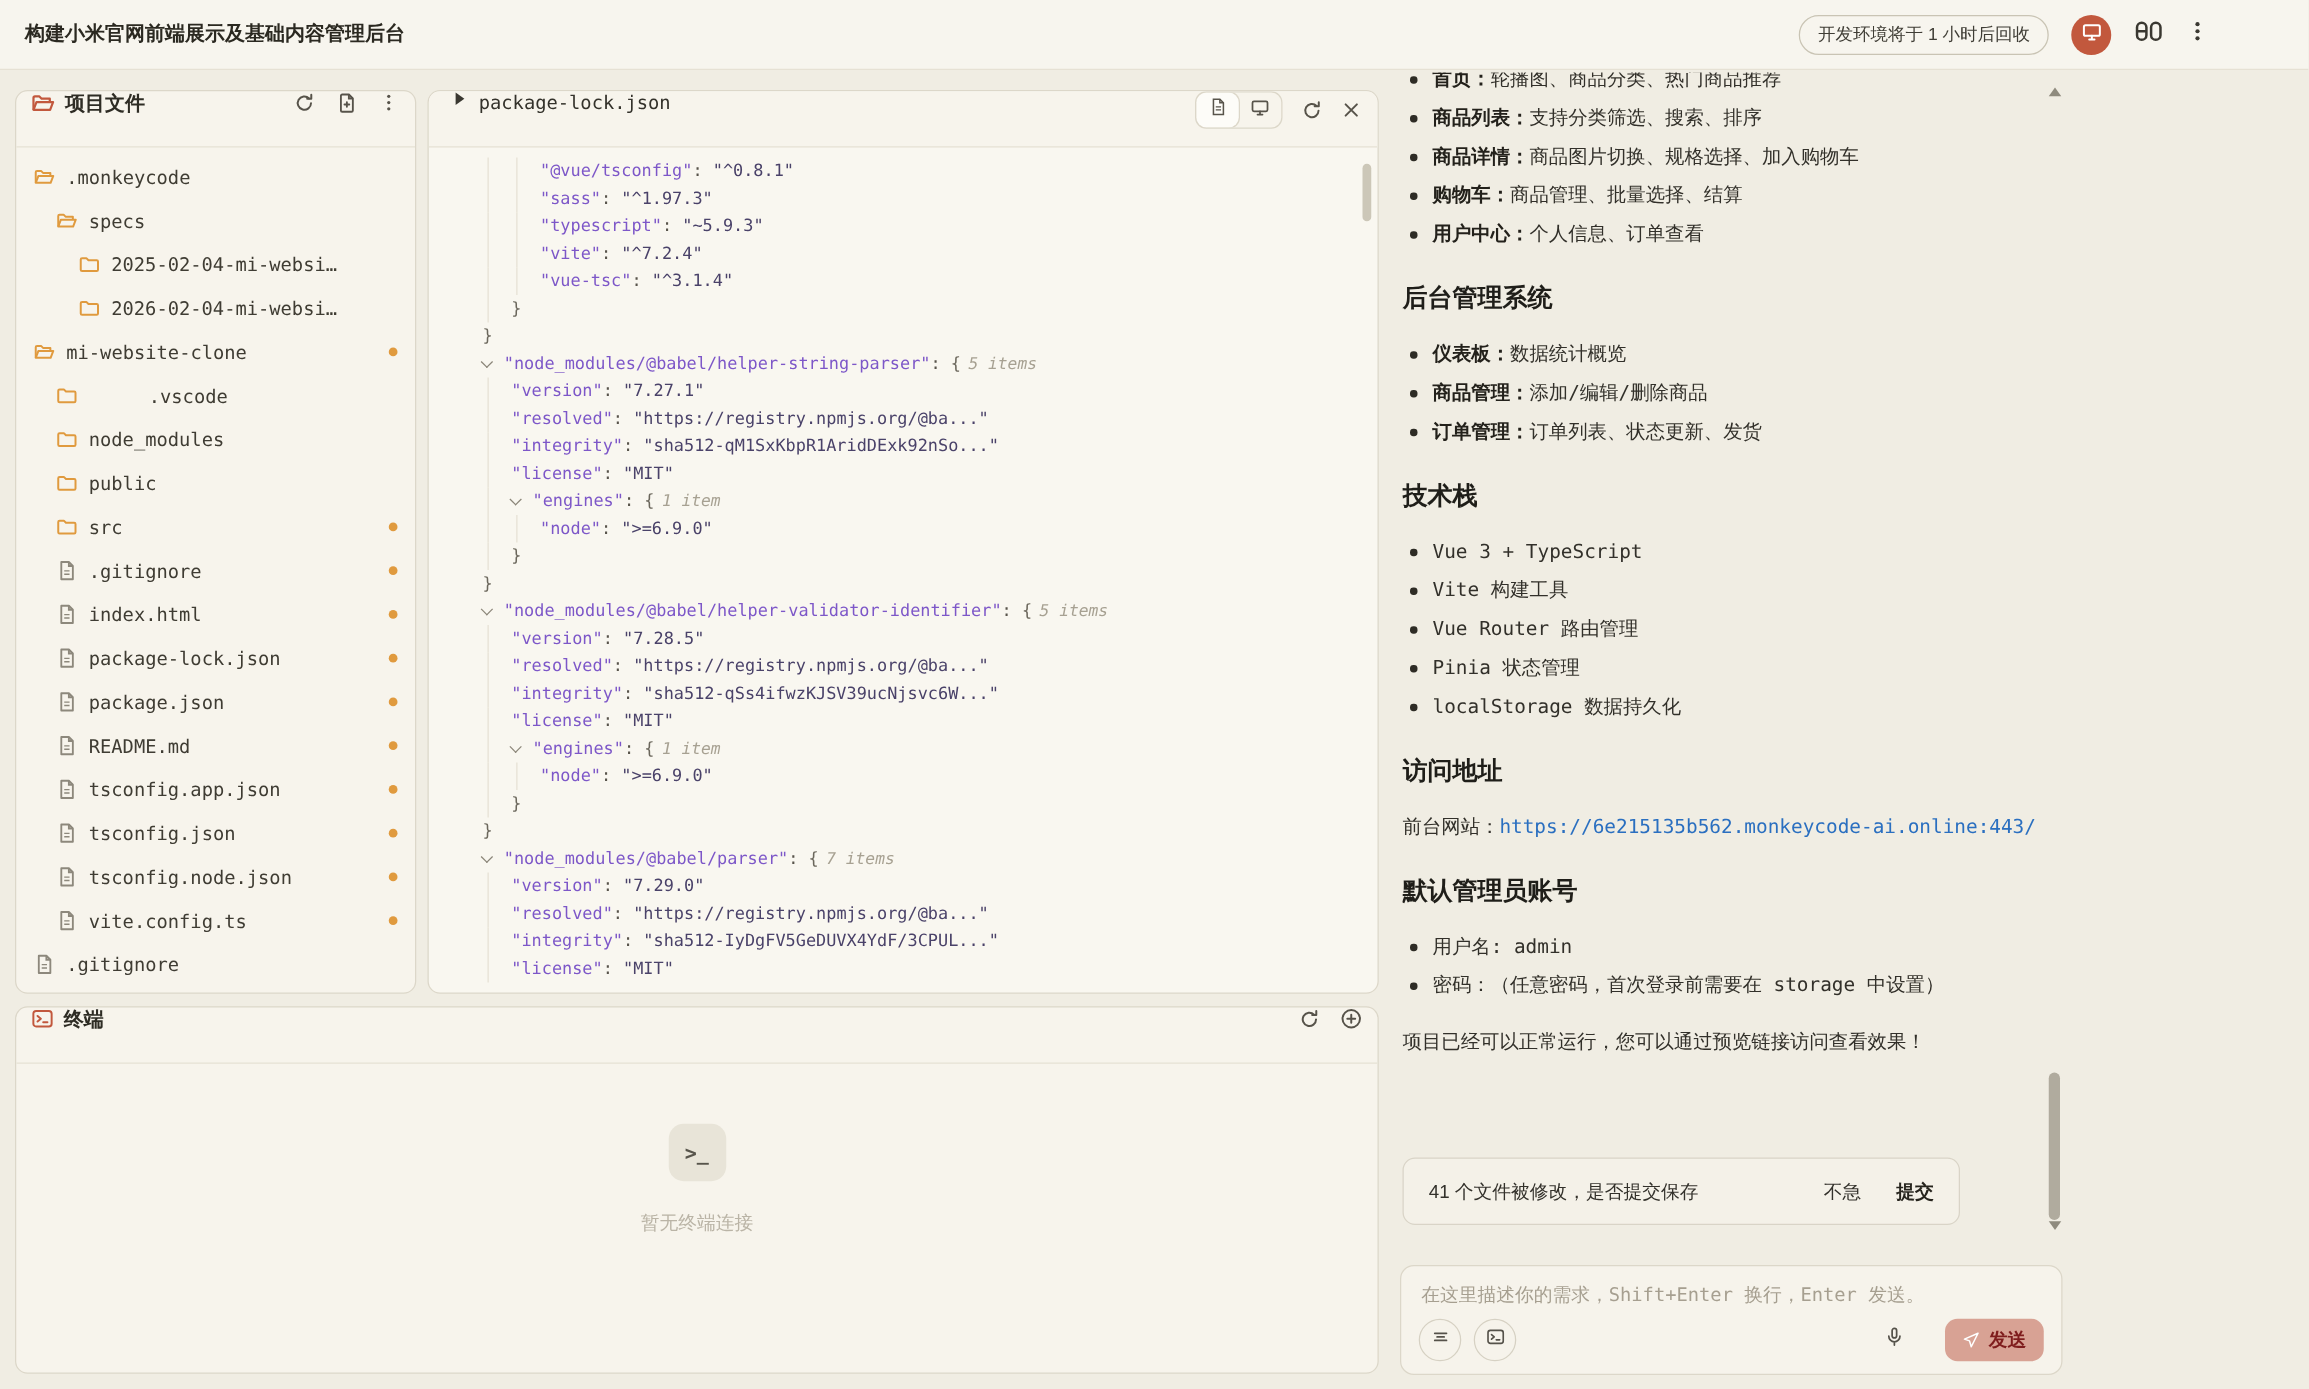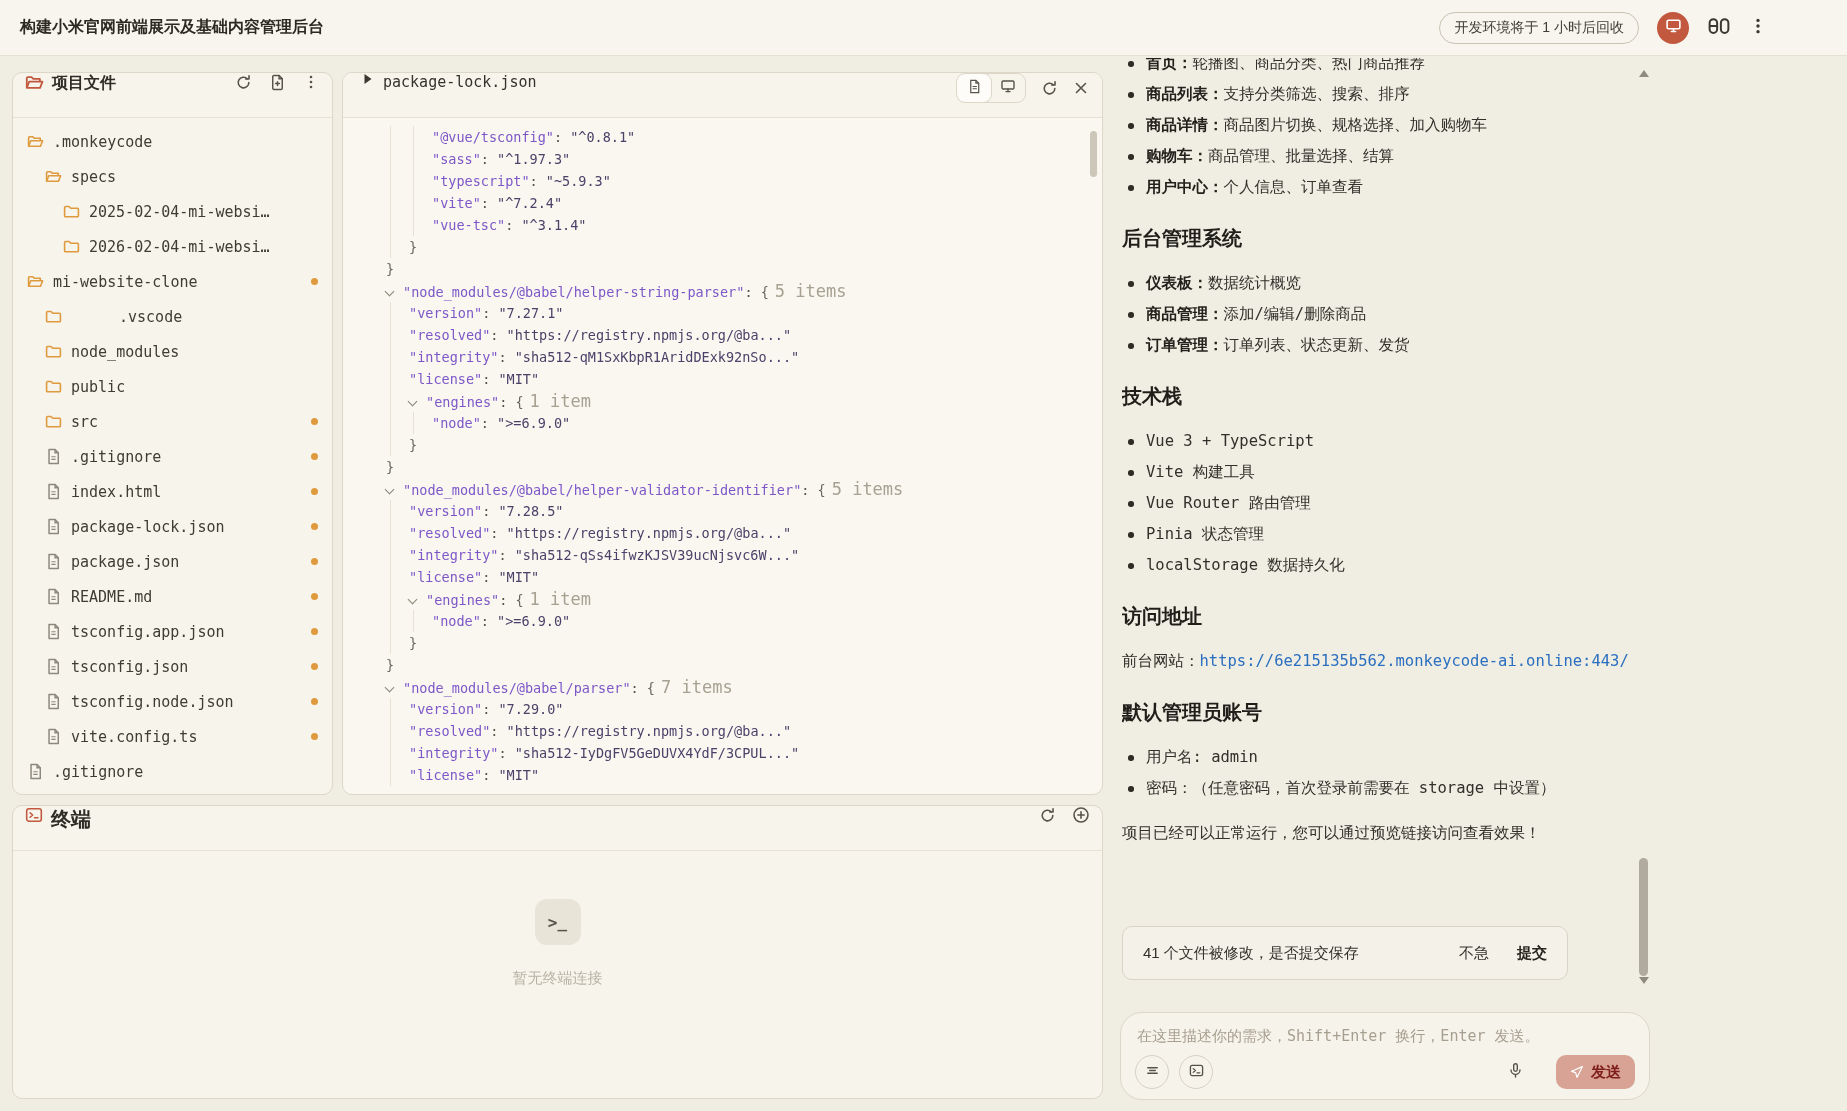--- a/index.html
+++ b/index.html
@@ -46,7 +46,7 @@
   .val{color:var(--val)}
   .pn{color:var(--pn)}
   .br{color:var(--brace)}
-  .meta{color:var(--meta);font-size:17px;margin-left:6px}
+  .meta{color:var(--meta);font-style:italic;font-size:13px;margin-left:6px}
   .chev{display:inline-block;width:7px;height:7px;border-right:1.6px solid #8a8578;border-bottom:1.6px solid #8a8578;transform:rotate(45deg);margin:0 10px 2px 0}
   .ed-scroll{position:absolute;right:5px;top:58px;width:7px;height:46px;border-radius:4px;background:#ccc7b8;cursor:pointer}
   

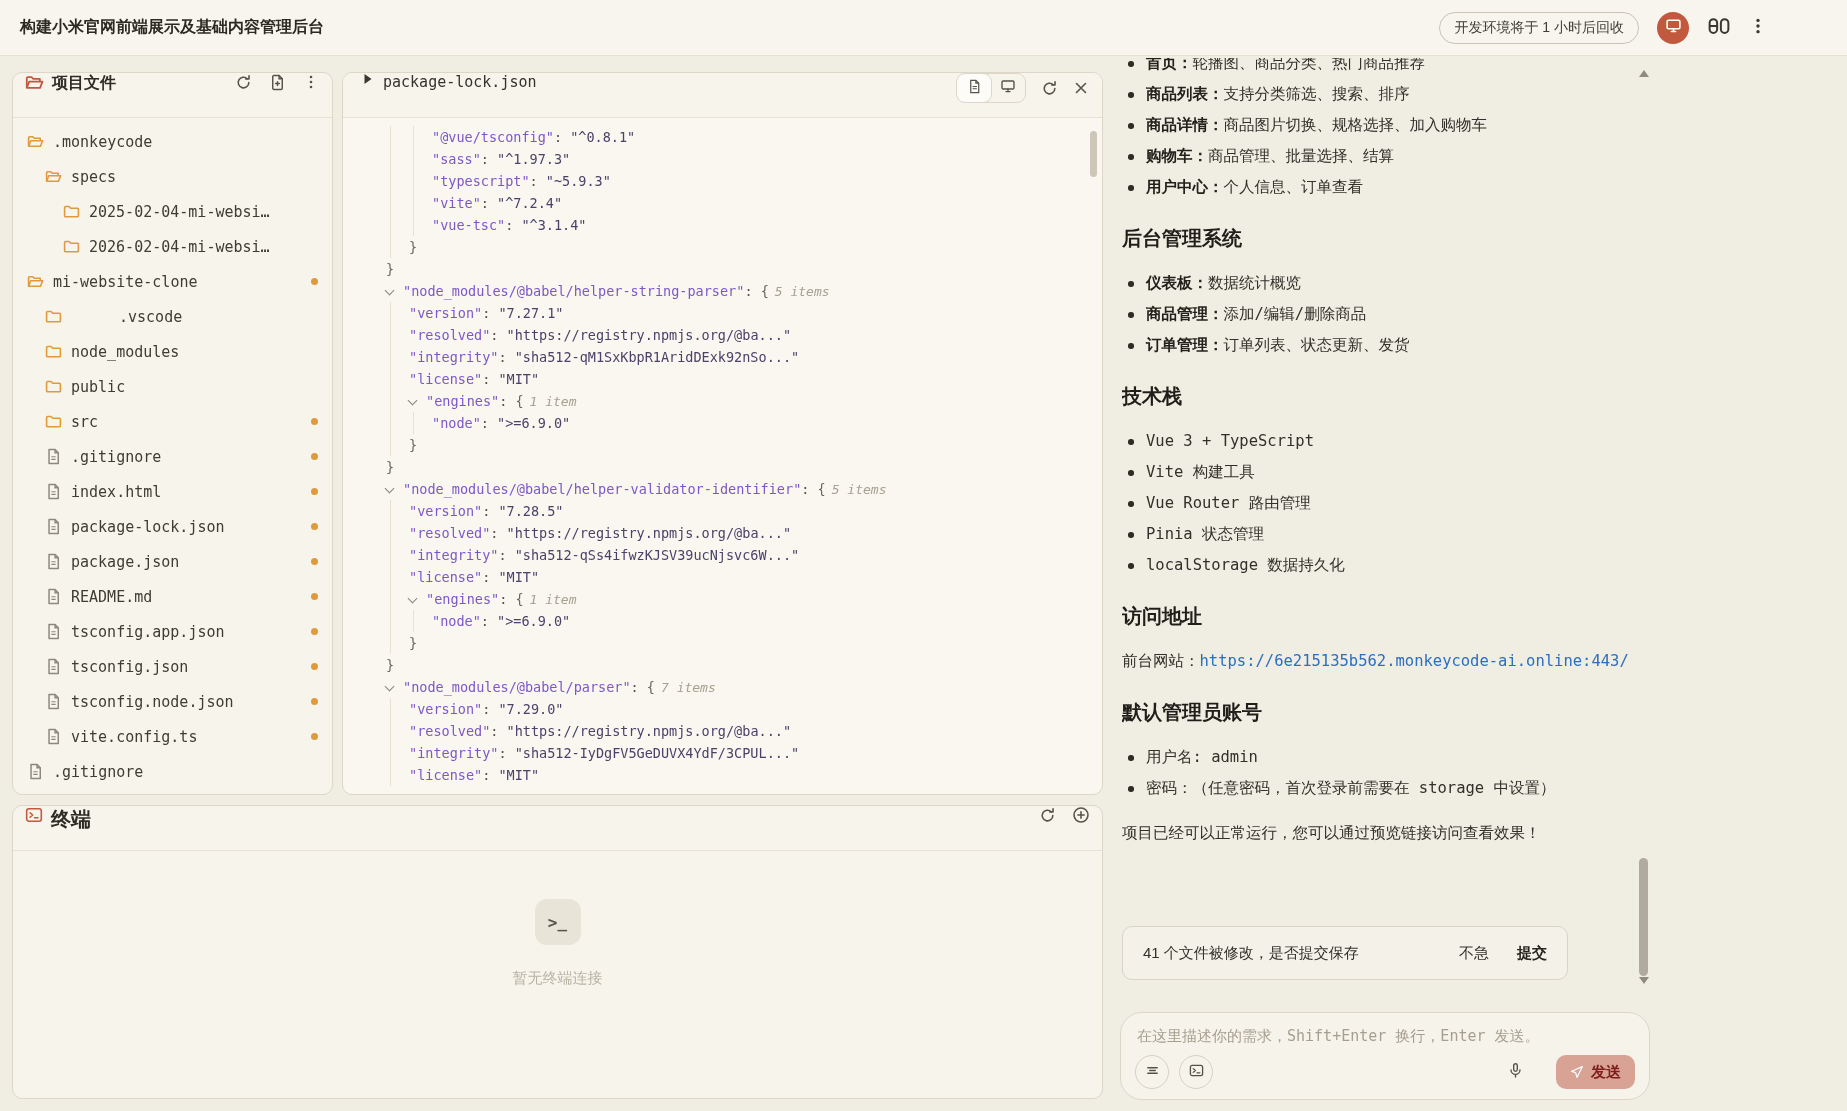--- a/index.html
+++ b/index.html
@@ -432,7 +432,7 @@
             <path d="M8.5 10.5h3" stroke="currentColor" stroke-width="1.4" stroke-linecap="round"></path>
           </svg>
       </span>
-      <span class="panel-title" style="font-size:20px">终端</span>
+      <span class="panel-title" style="font-size:16px">终端</span>
       <span class="head-icons">
         <span class="hicon">
           <svg width="17" height="17" viewBox="0 0 16 16">

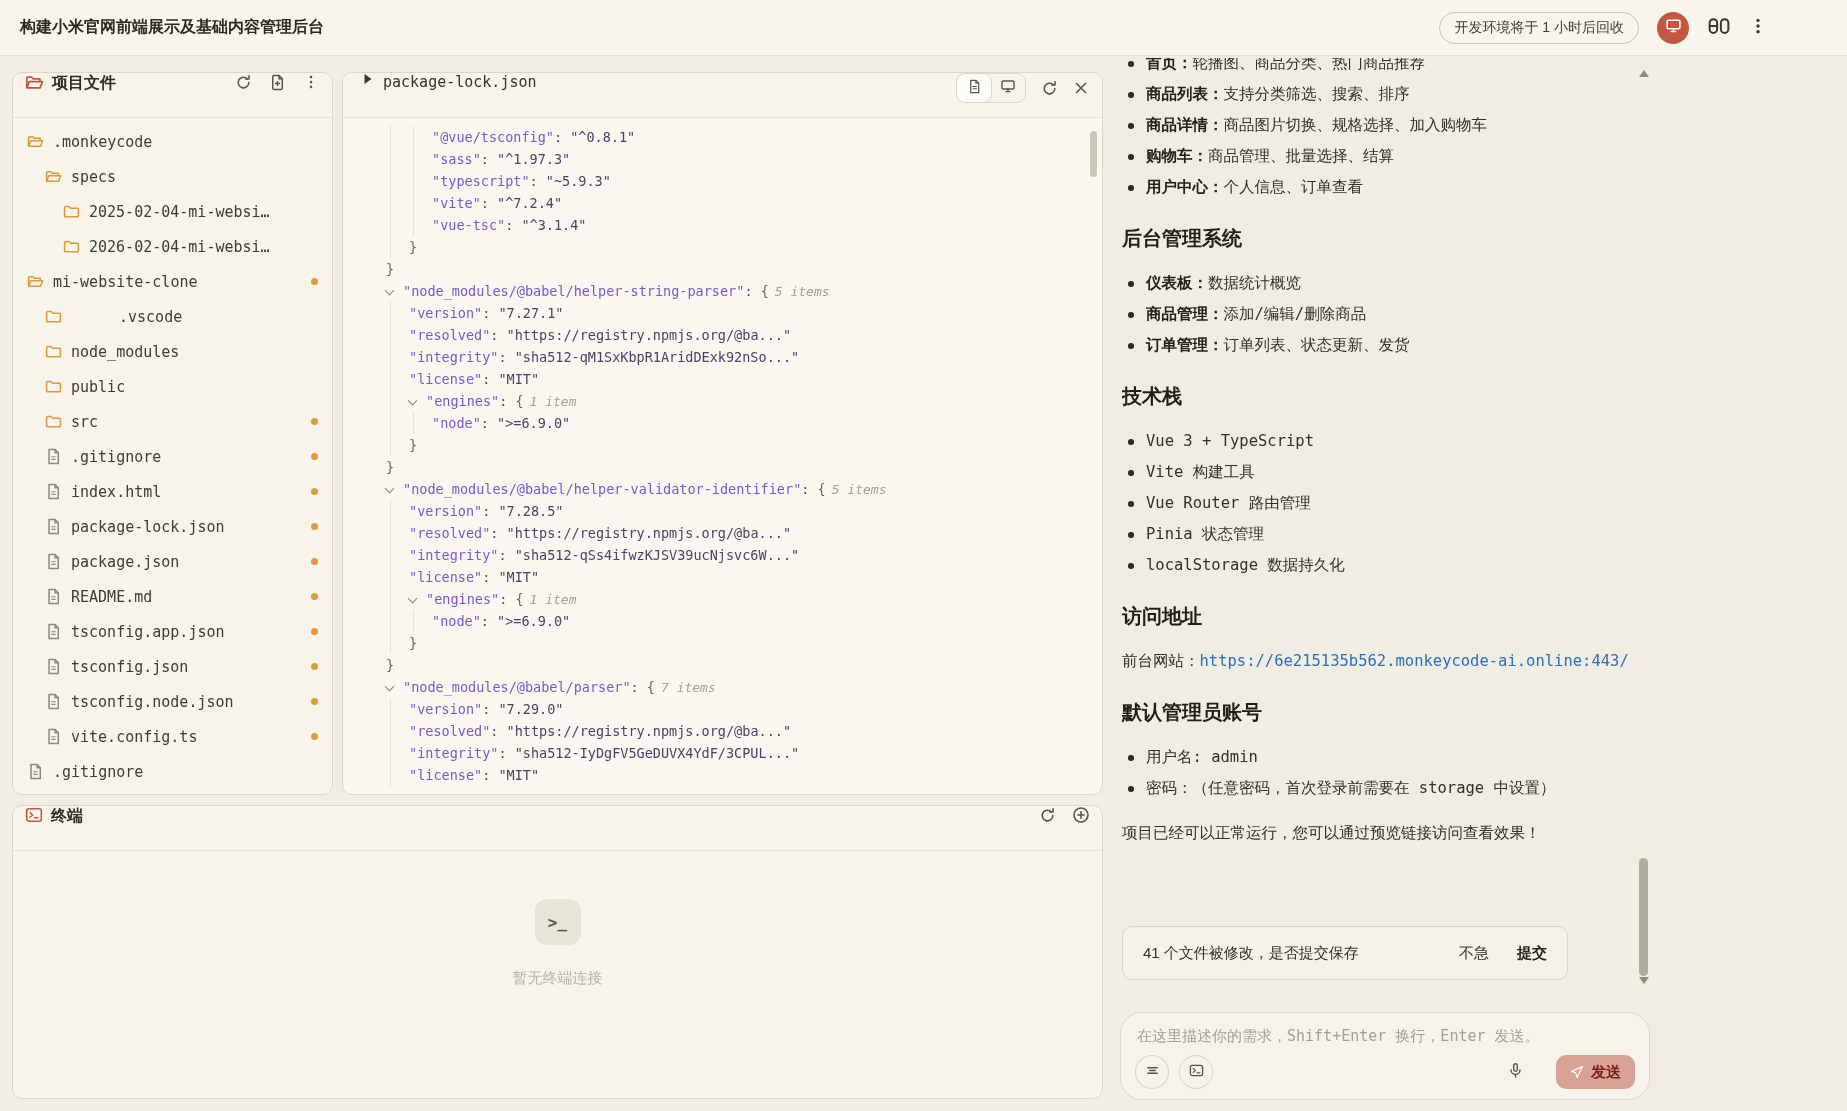--- a/index.html
+++ b/index.html
@@ -79,7 +79,7 @@
   .nbtn.primary{font-weight:700;color:#26241d}
   
   .chat-input{position:absolute;left:1120px;top:1012px;width:530px;height:88px;background:#f6f3eb;
-    border:1px solid var(--border);border-radius:22px;padding:14px 16px}
+    border:1px solid var(--border);border-radius:11px;padding:14px 16px}
   .ph{font-family:"DejaVu Sans Mono",monospace;font-size:15px;color:#a69f90}
   .input-row{position:absolute;left:14px;right:14px;bottom:10px;display:flex;align-items:center;gap:10px}
   .cbtn{width:34px;height:34px;border-radius:50%;border:1px solid #d6d1c3;display:flex;align-items:center;justify-content:center;color:#55524a;cursor:pointer;background:transparent}

